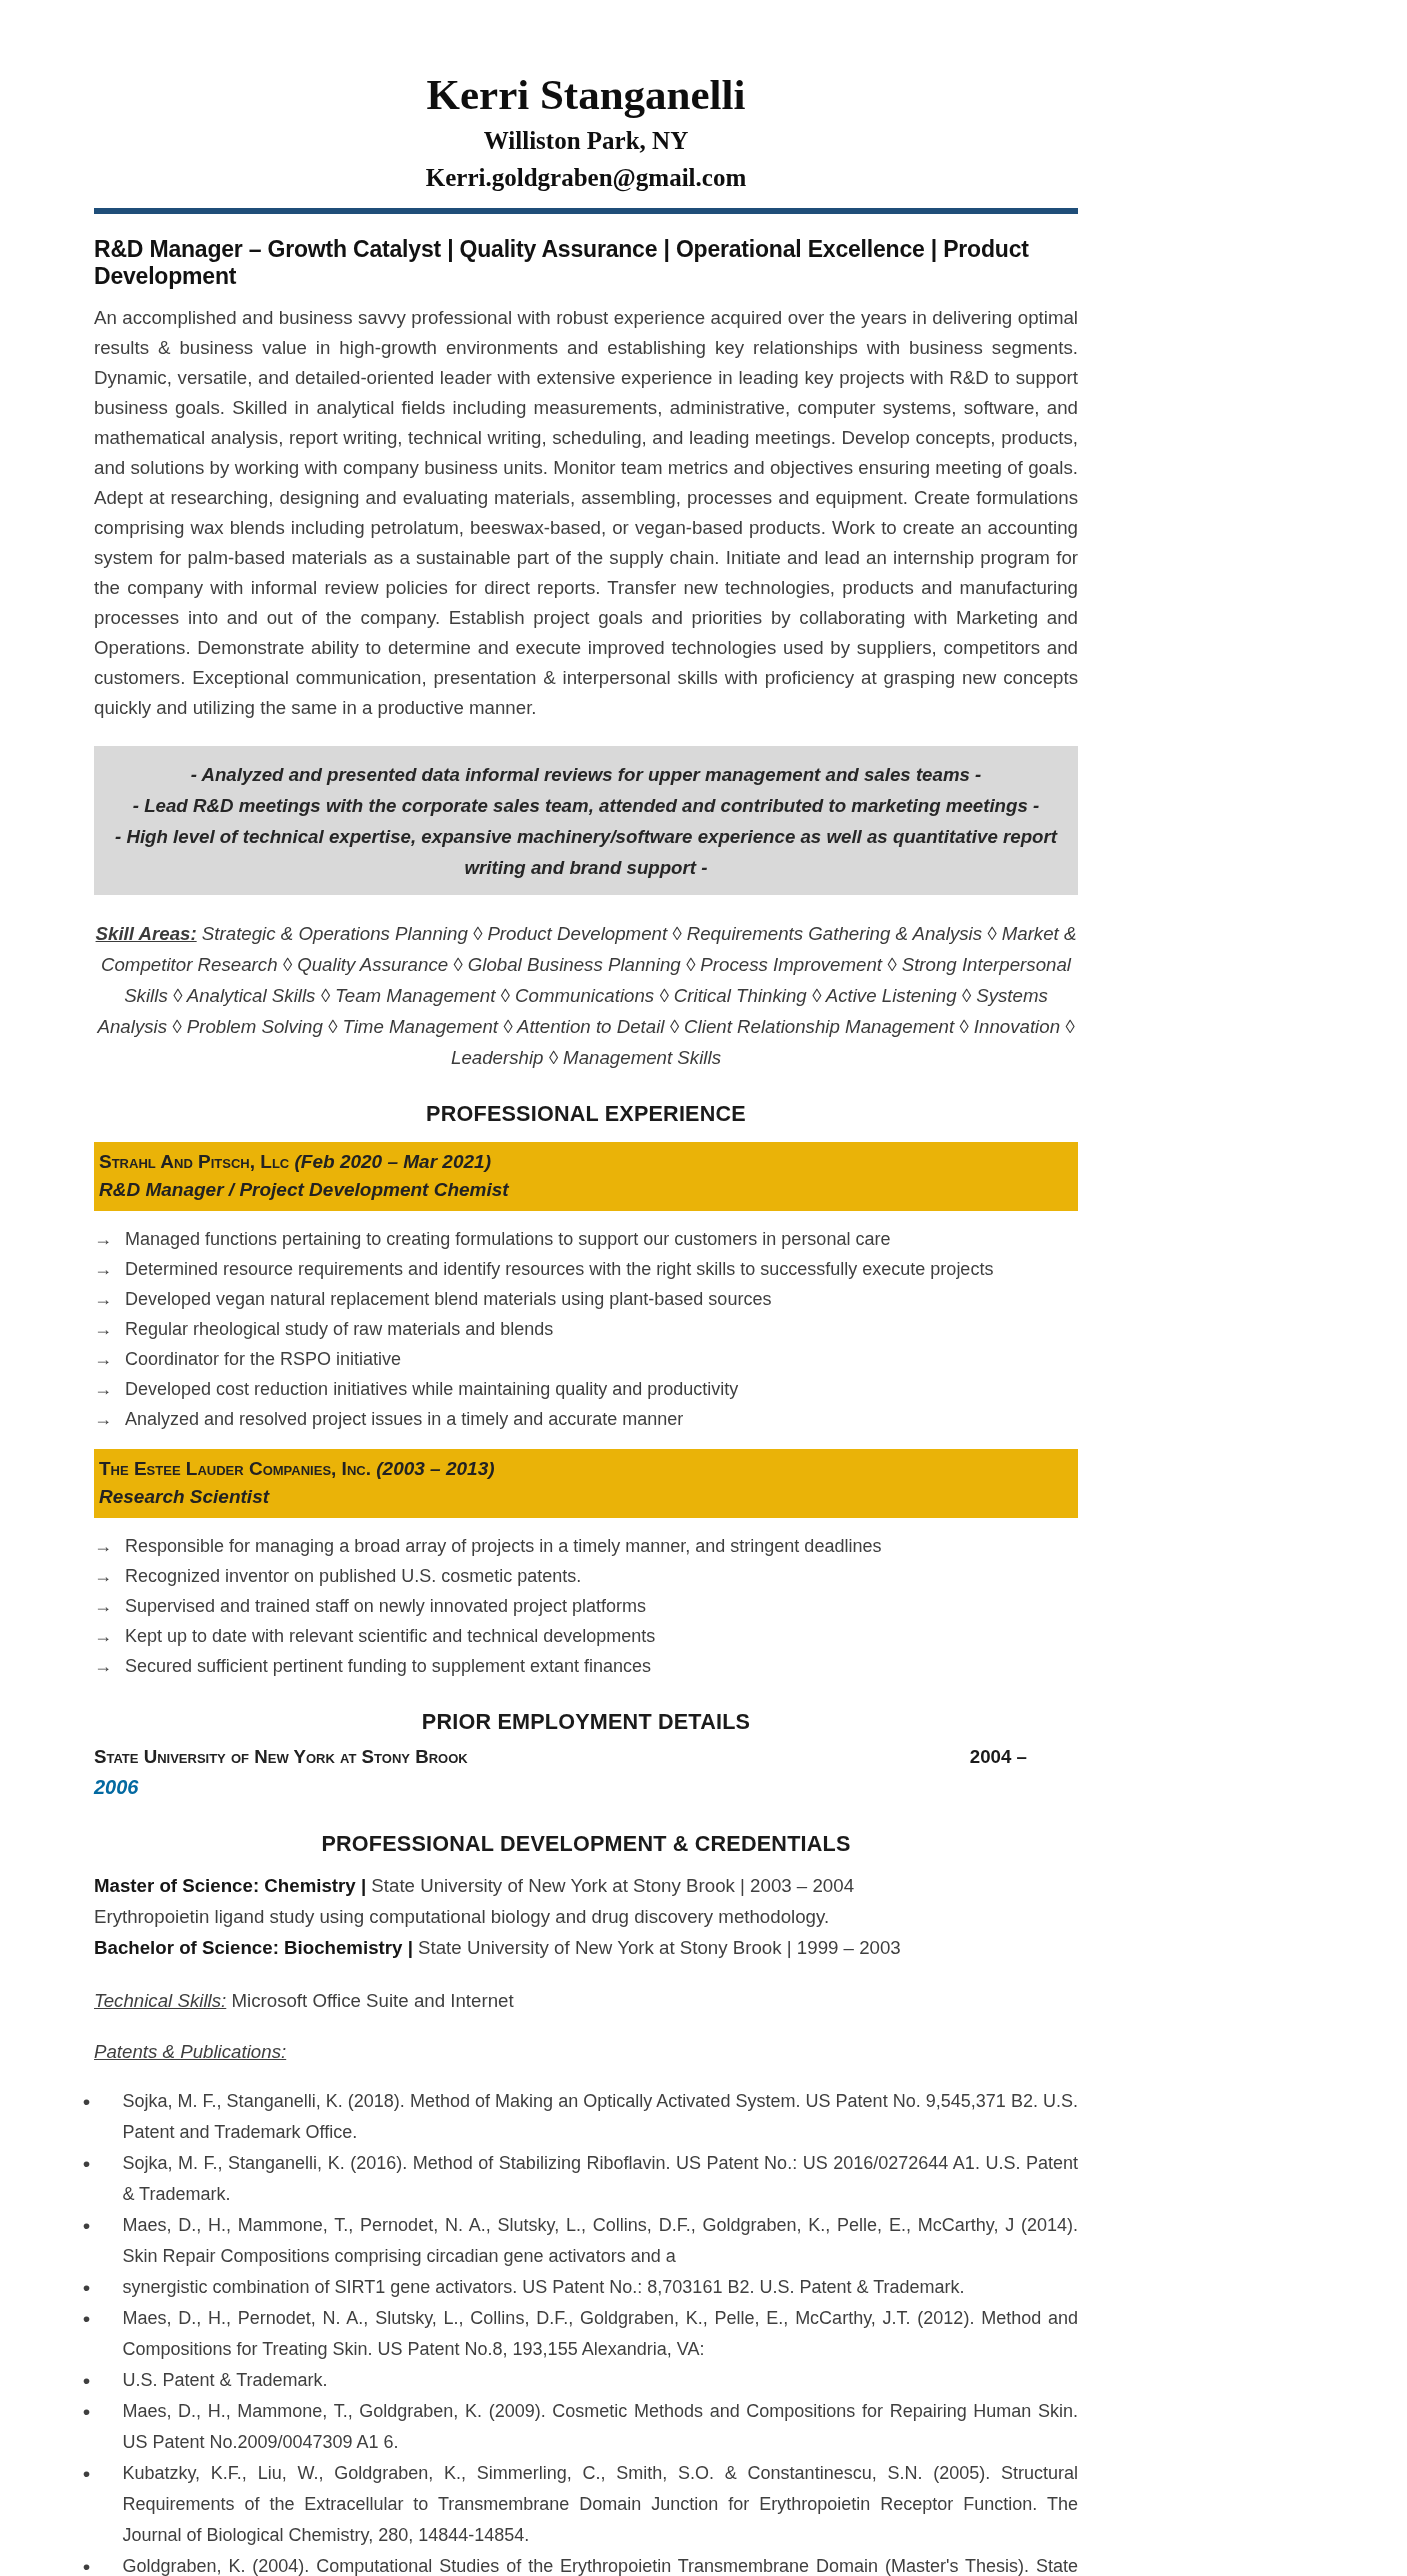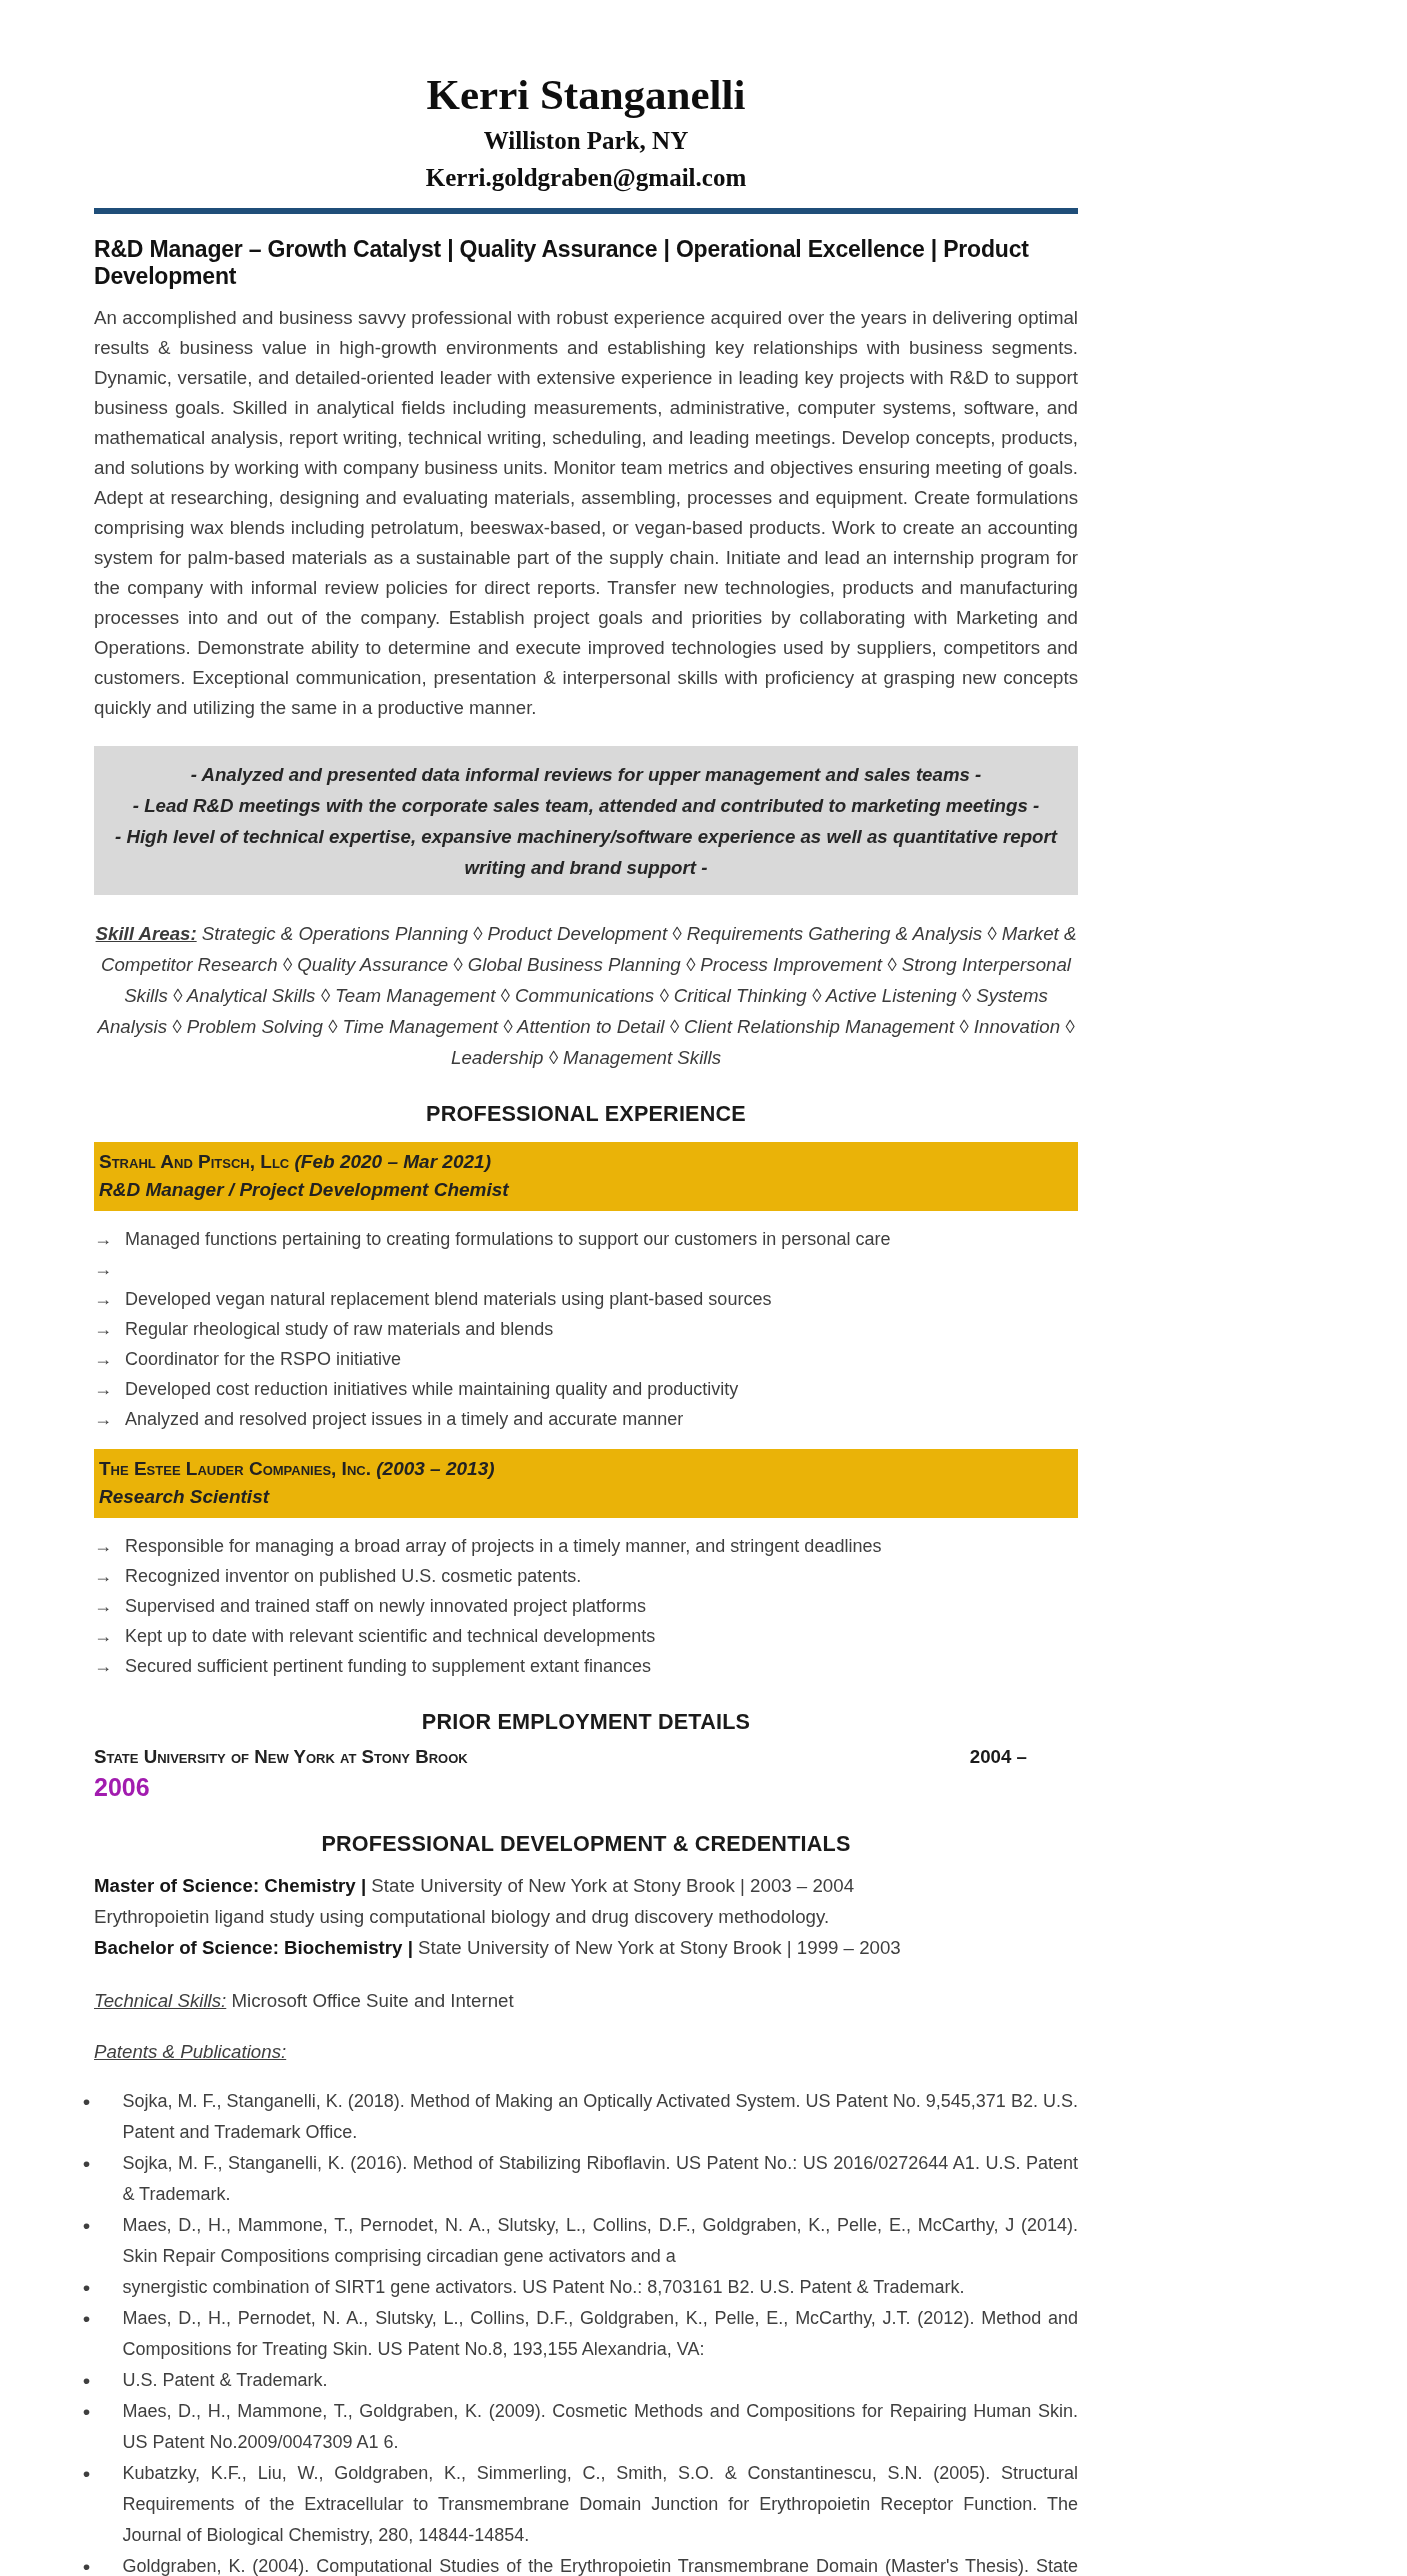--- a/index.html
+++ b/index.html
@@ -126,6 +126,7 @@
 
   <li>
     <span class="marker arrow">→</span>
+    <span class="btxt">Determined resource requirements and identify resources with the right skills to successfully execute projects</span>
   </li>
 
   <li>

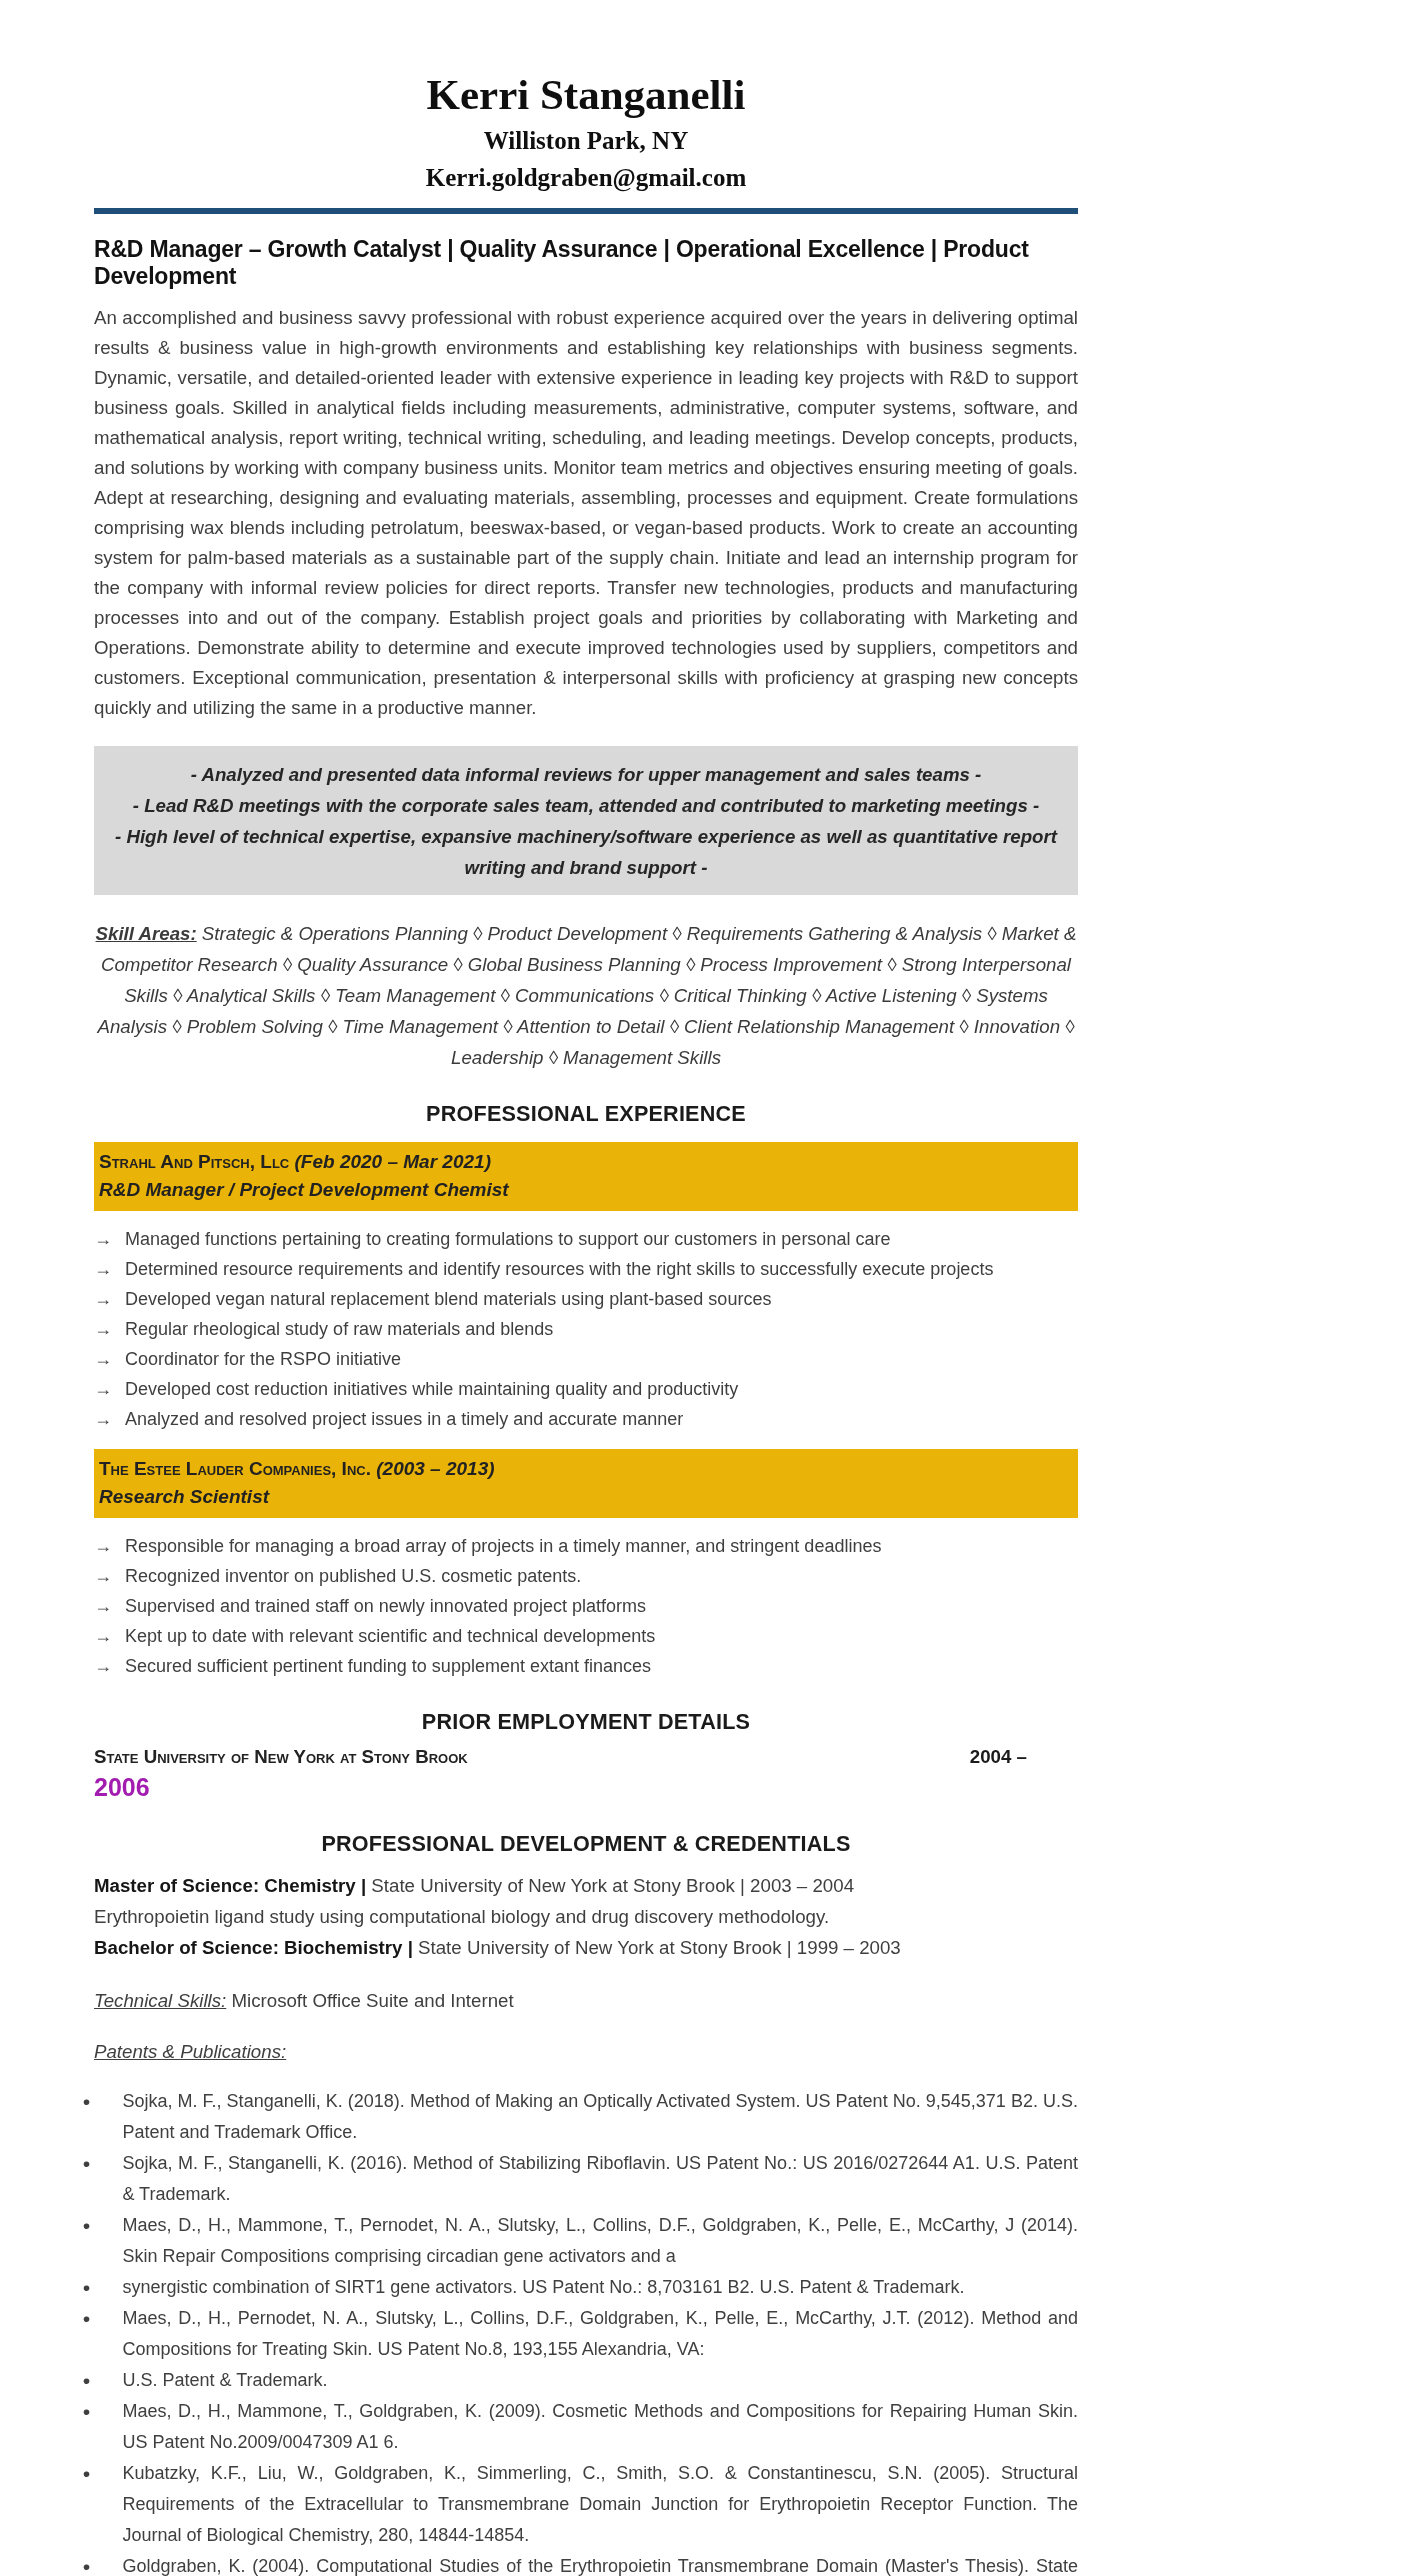--- a/index.html
+++ b/index.html
@@ -67,7 +67,7 @@
   .prior-row { display:flex; justify-content:space-between; margin-top:6.6px; font-size:18.7px; line-height:31px; }
   .prior-emp { font-variant:small-caps; font-weight:bold; color:#222222; }
   .prior-date { font-weight:bold; color:#1b1b1b; padding-right:51px; }
-  .prior-wrap { font-weight:bold; color:#a21caf; font-size:25px; line-height:31px; }
+  .prior-wrap { font-weight:bold; color:#0369a1; font-size:20px; line-height:31px;font-style:italic; }
 
   .edu { margin-top:13.3px; }
   .edu p { margin:0; font-size:18.7px; line-height:31px; color:#3f3f3f; }

